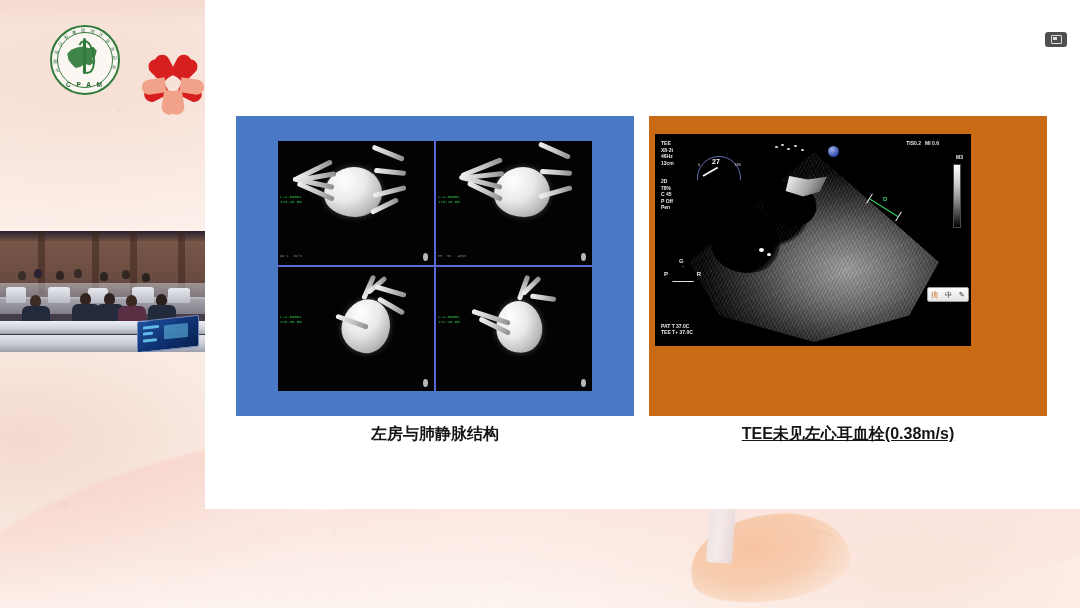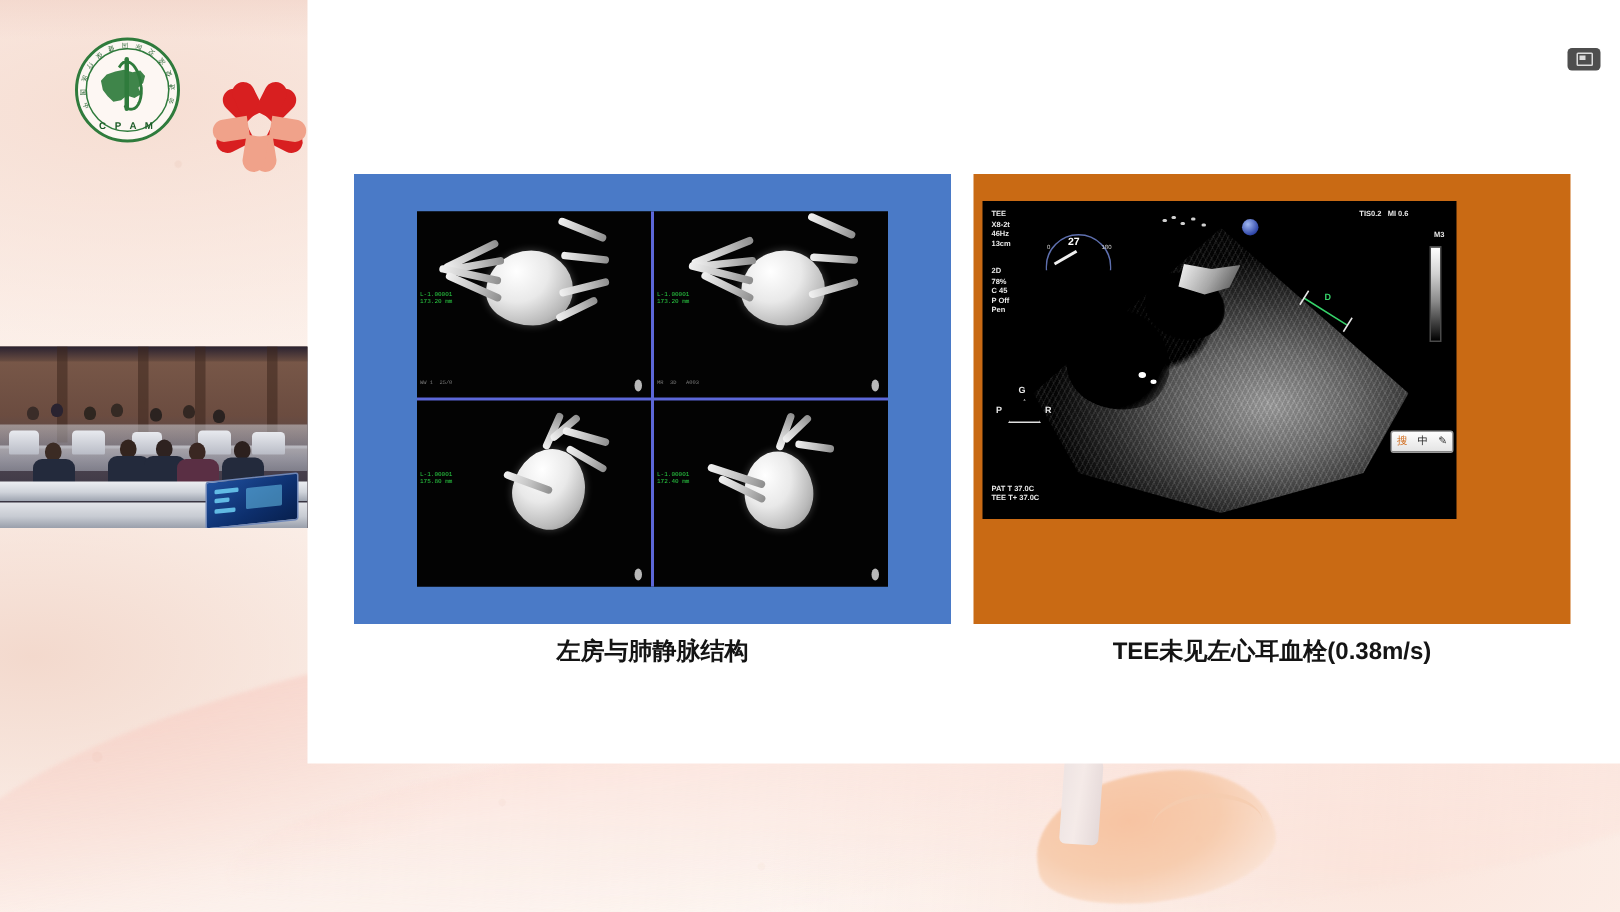--- a/index.html
+++ b/index.html
@@ -262,7 +262,7 @@
     white-space: nowrap;
   }
   #caption-cta { left: 31px; }
-  #caption-tee { left: 444px; }
+  #caption-tee { left: 444px; text-decoration: underline; }
 
   
   #cta-grid {

